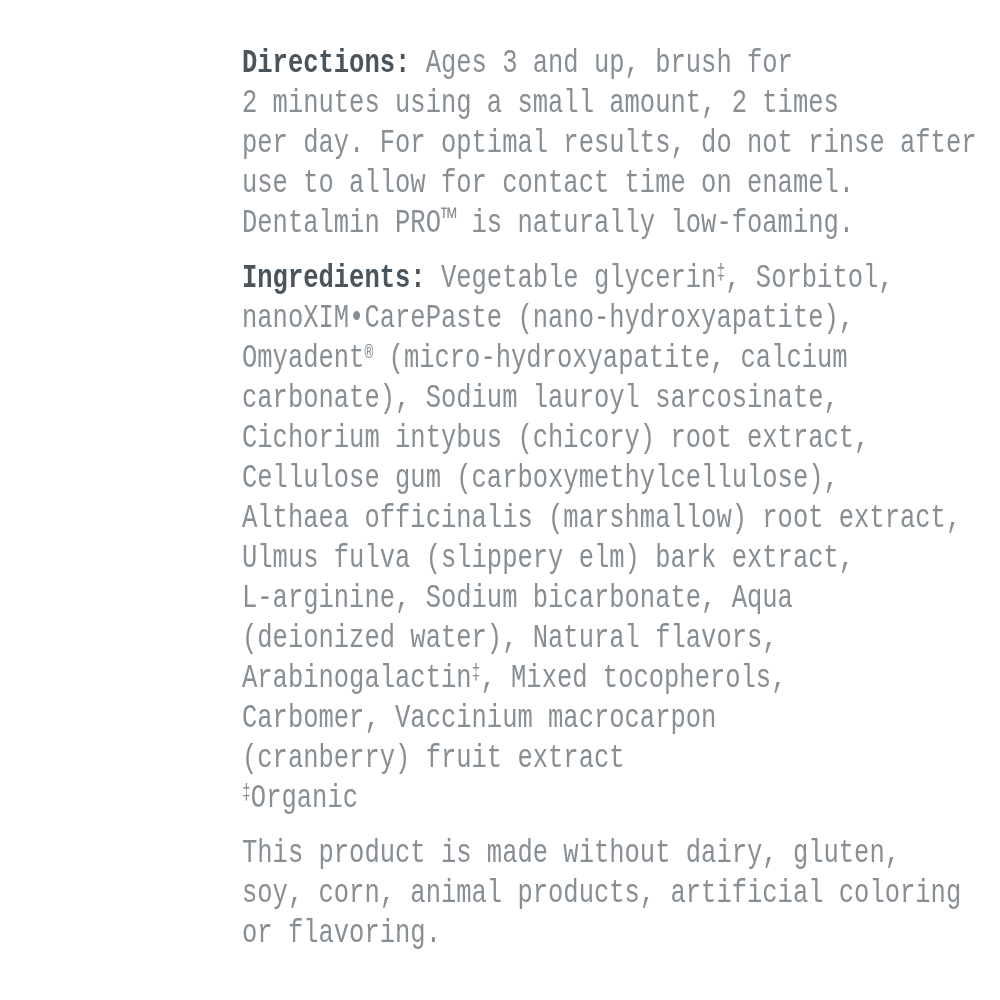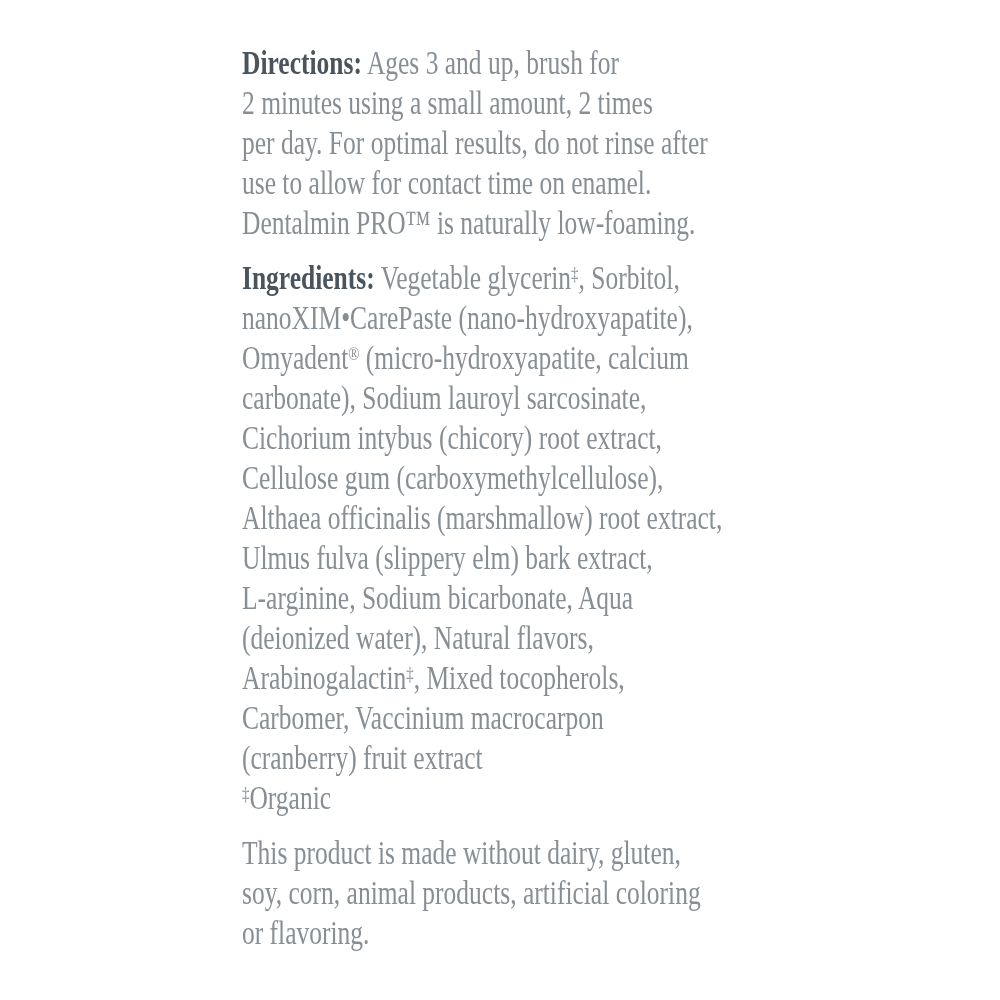--- a/index.html
+++ b/index.html
@@ -13,7 +13,7 @@
     height: 1000px;
     background: #ffffff;
     overflow: hidden;
-    font-family: Liberation Serif, serif;
+    font-family: Liberation Mono, monospace;
   }
   
   .label-text {

